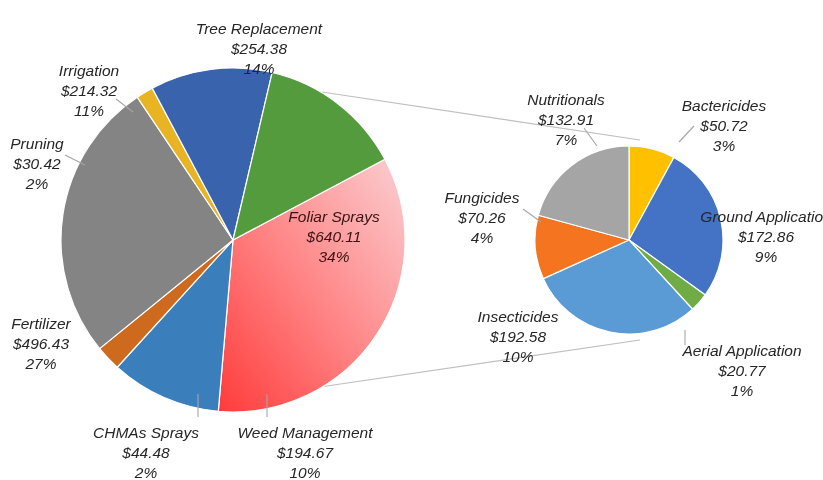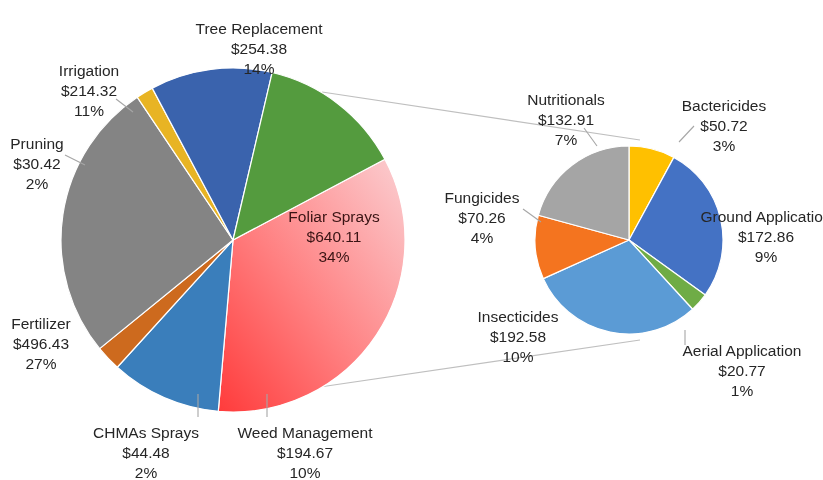--- a/index.html
+++ b/index.html
@@ -18,6 +18,7 @@
     width: 823px;
     height: 480px;
     background: #ffffff;
+    font-style: italic;
   }
   svg.chart-svg {
     position: absolute;

